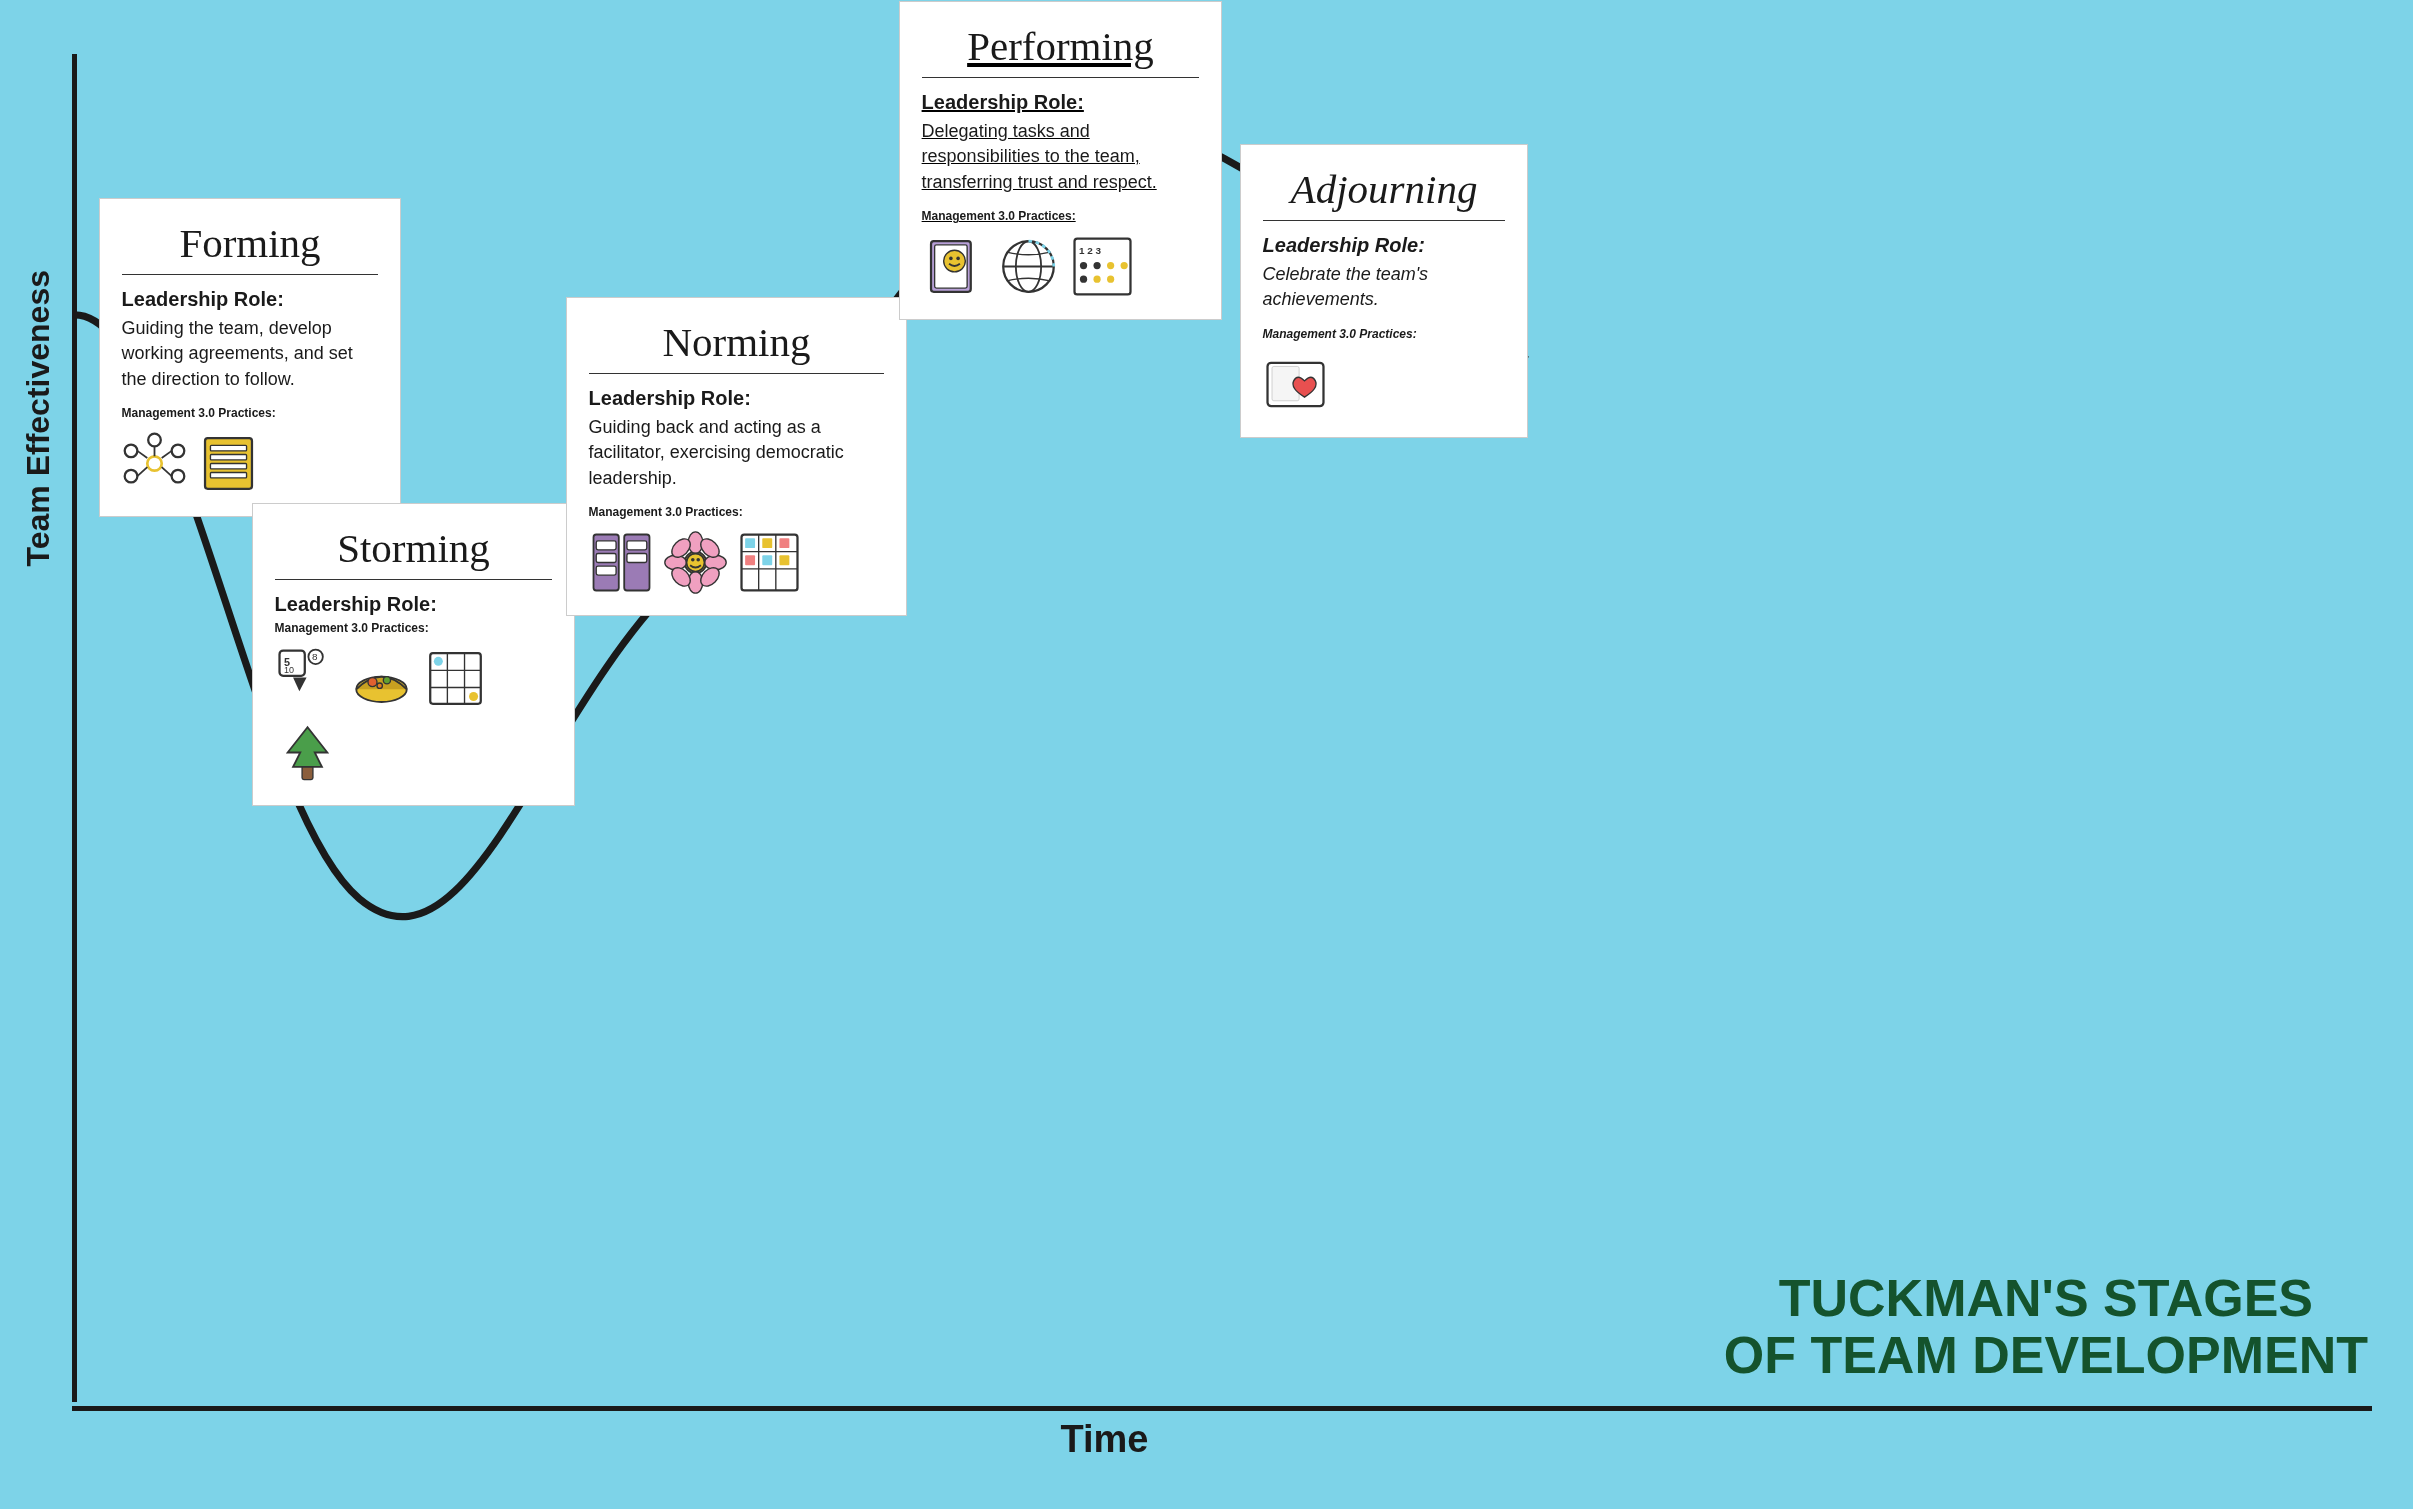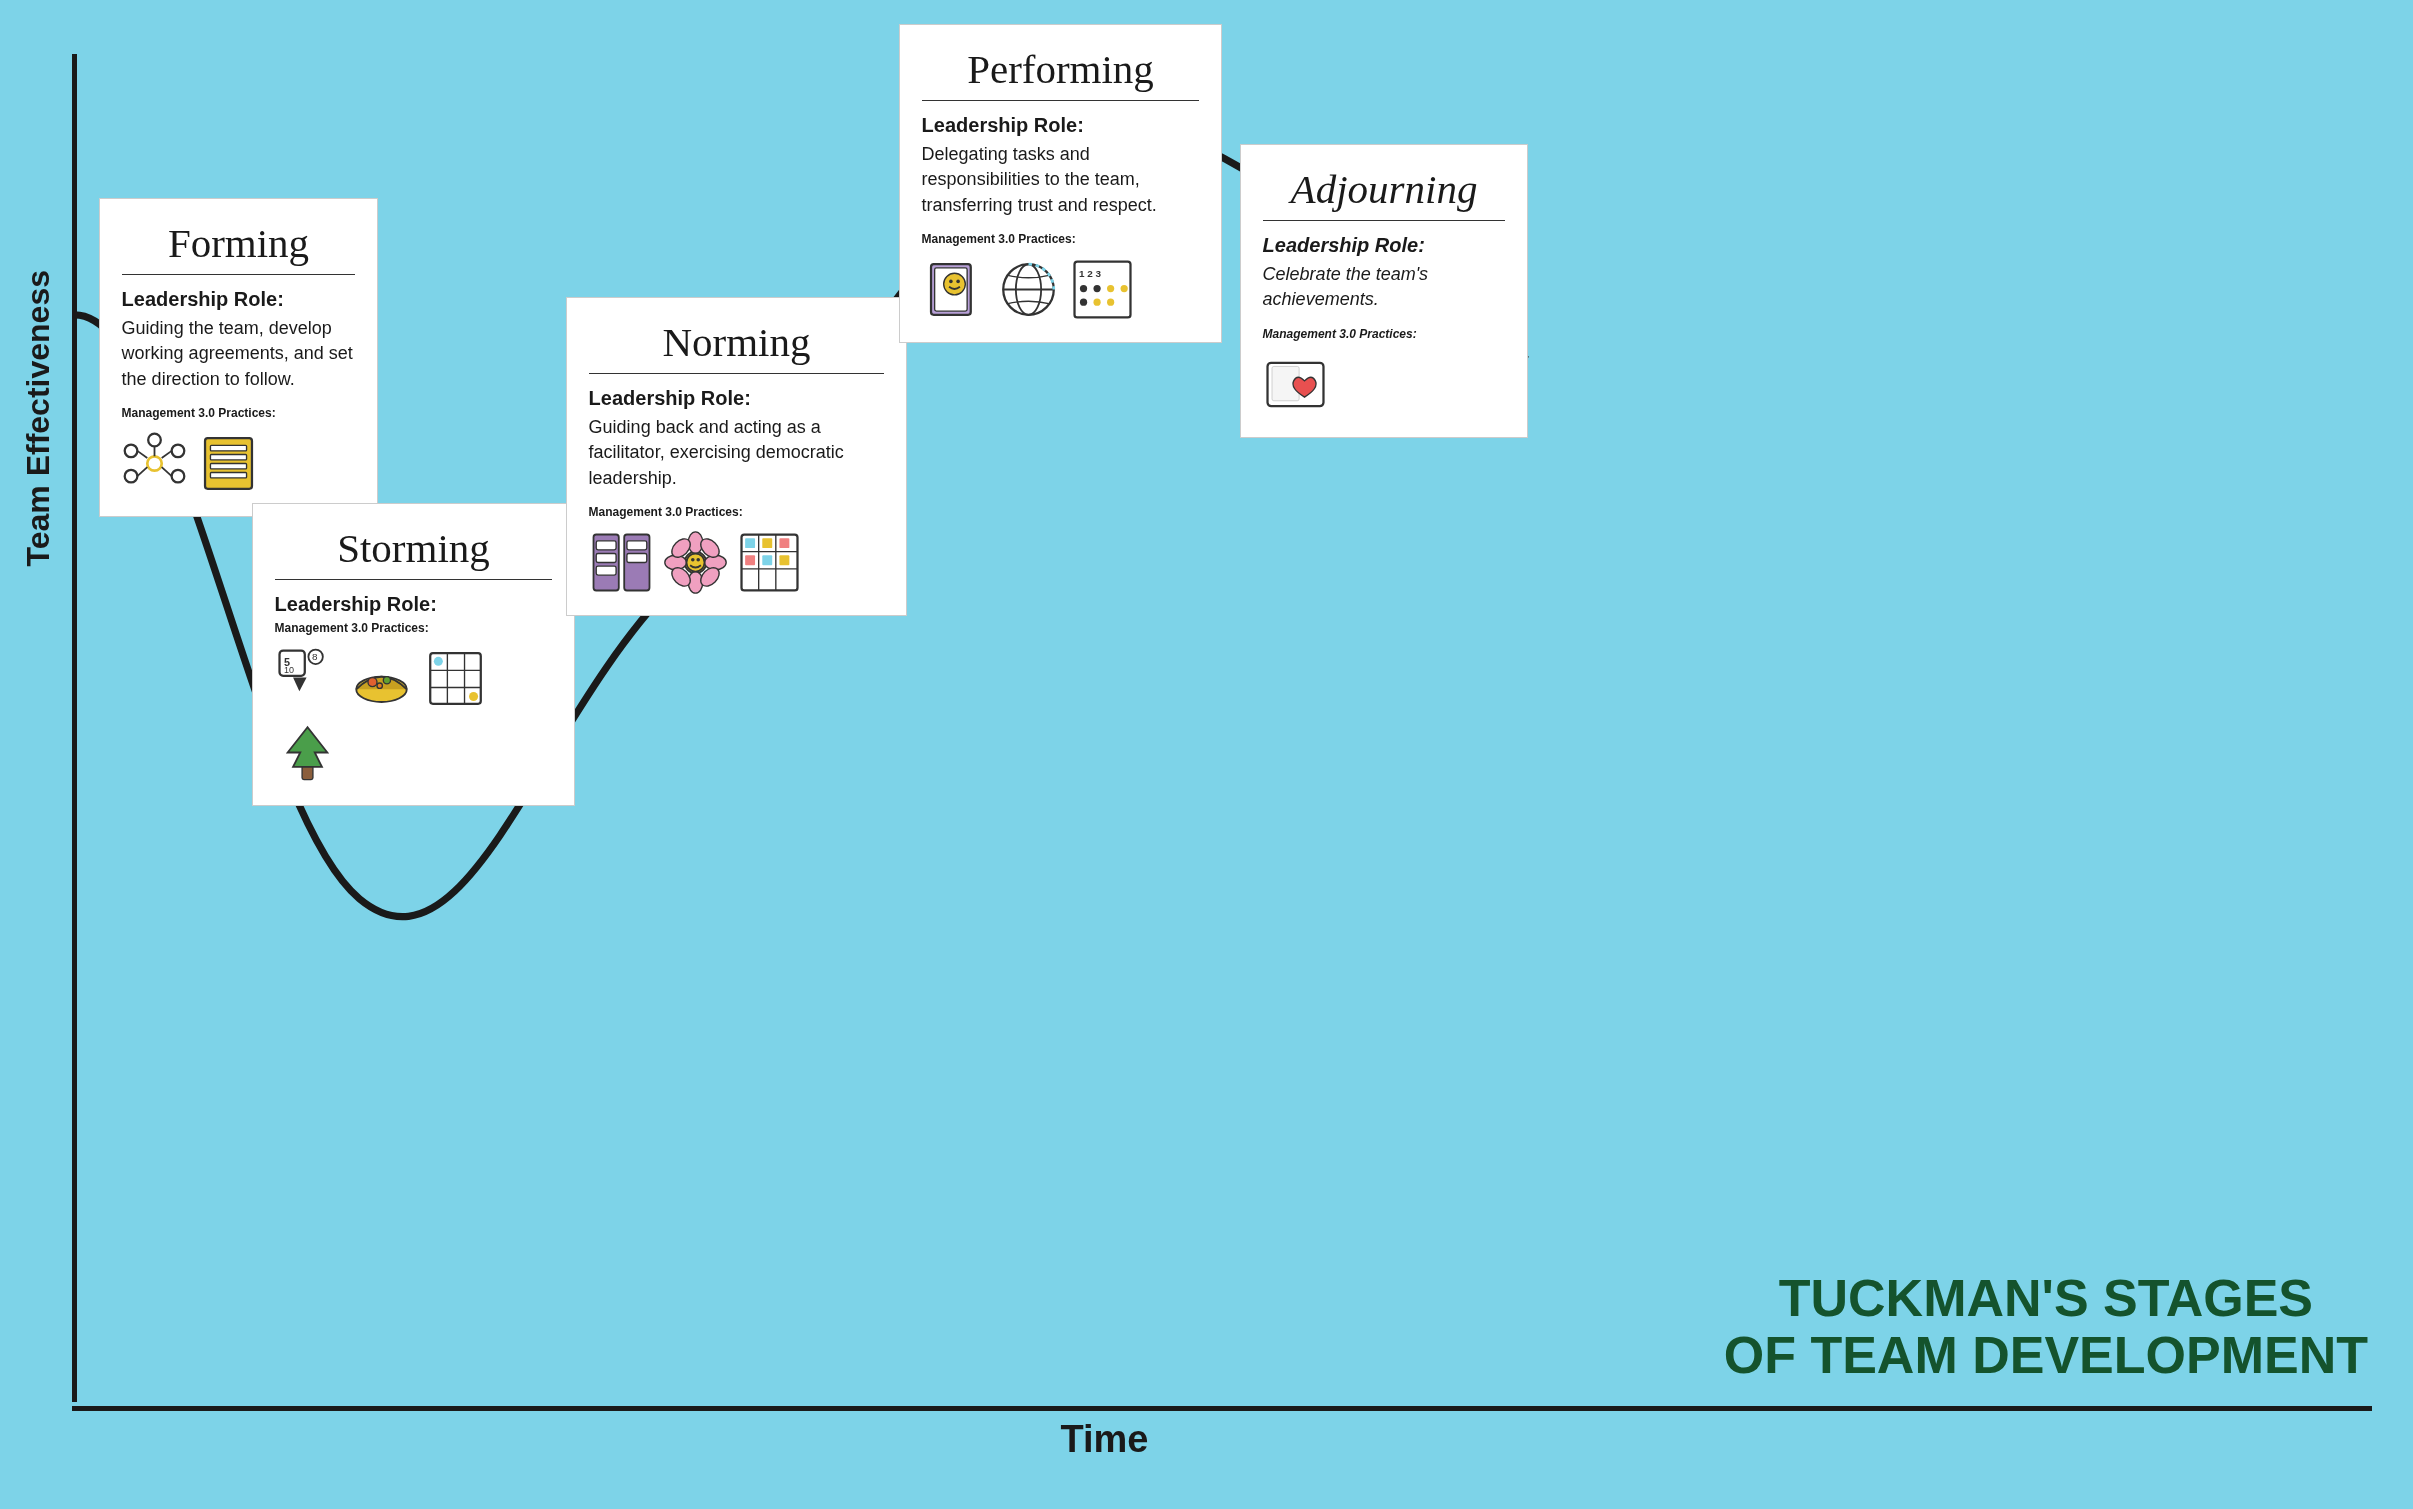--- a/index.html
+++ b/index.html
@@ -165,7 +165,8 @@
 
     #performing-card {
       left: 899px;
-      top: 24px;
+      top: 1px;
+      text-decoration: underline;
     }
 
     #adjourning-card {

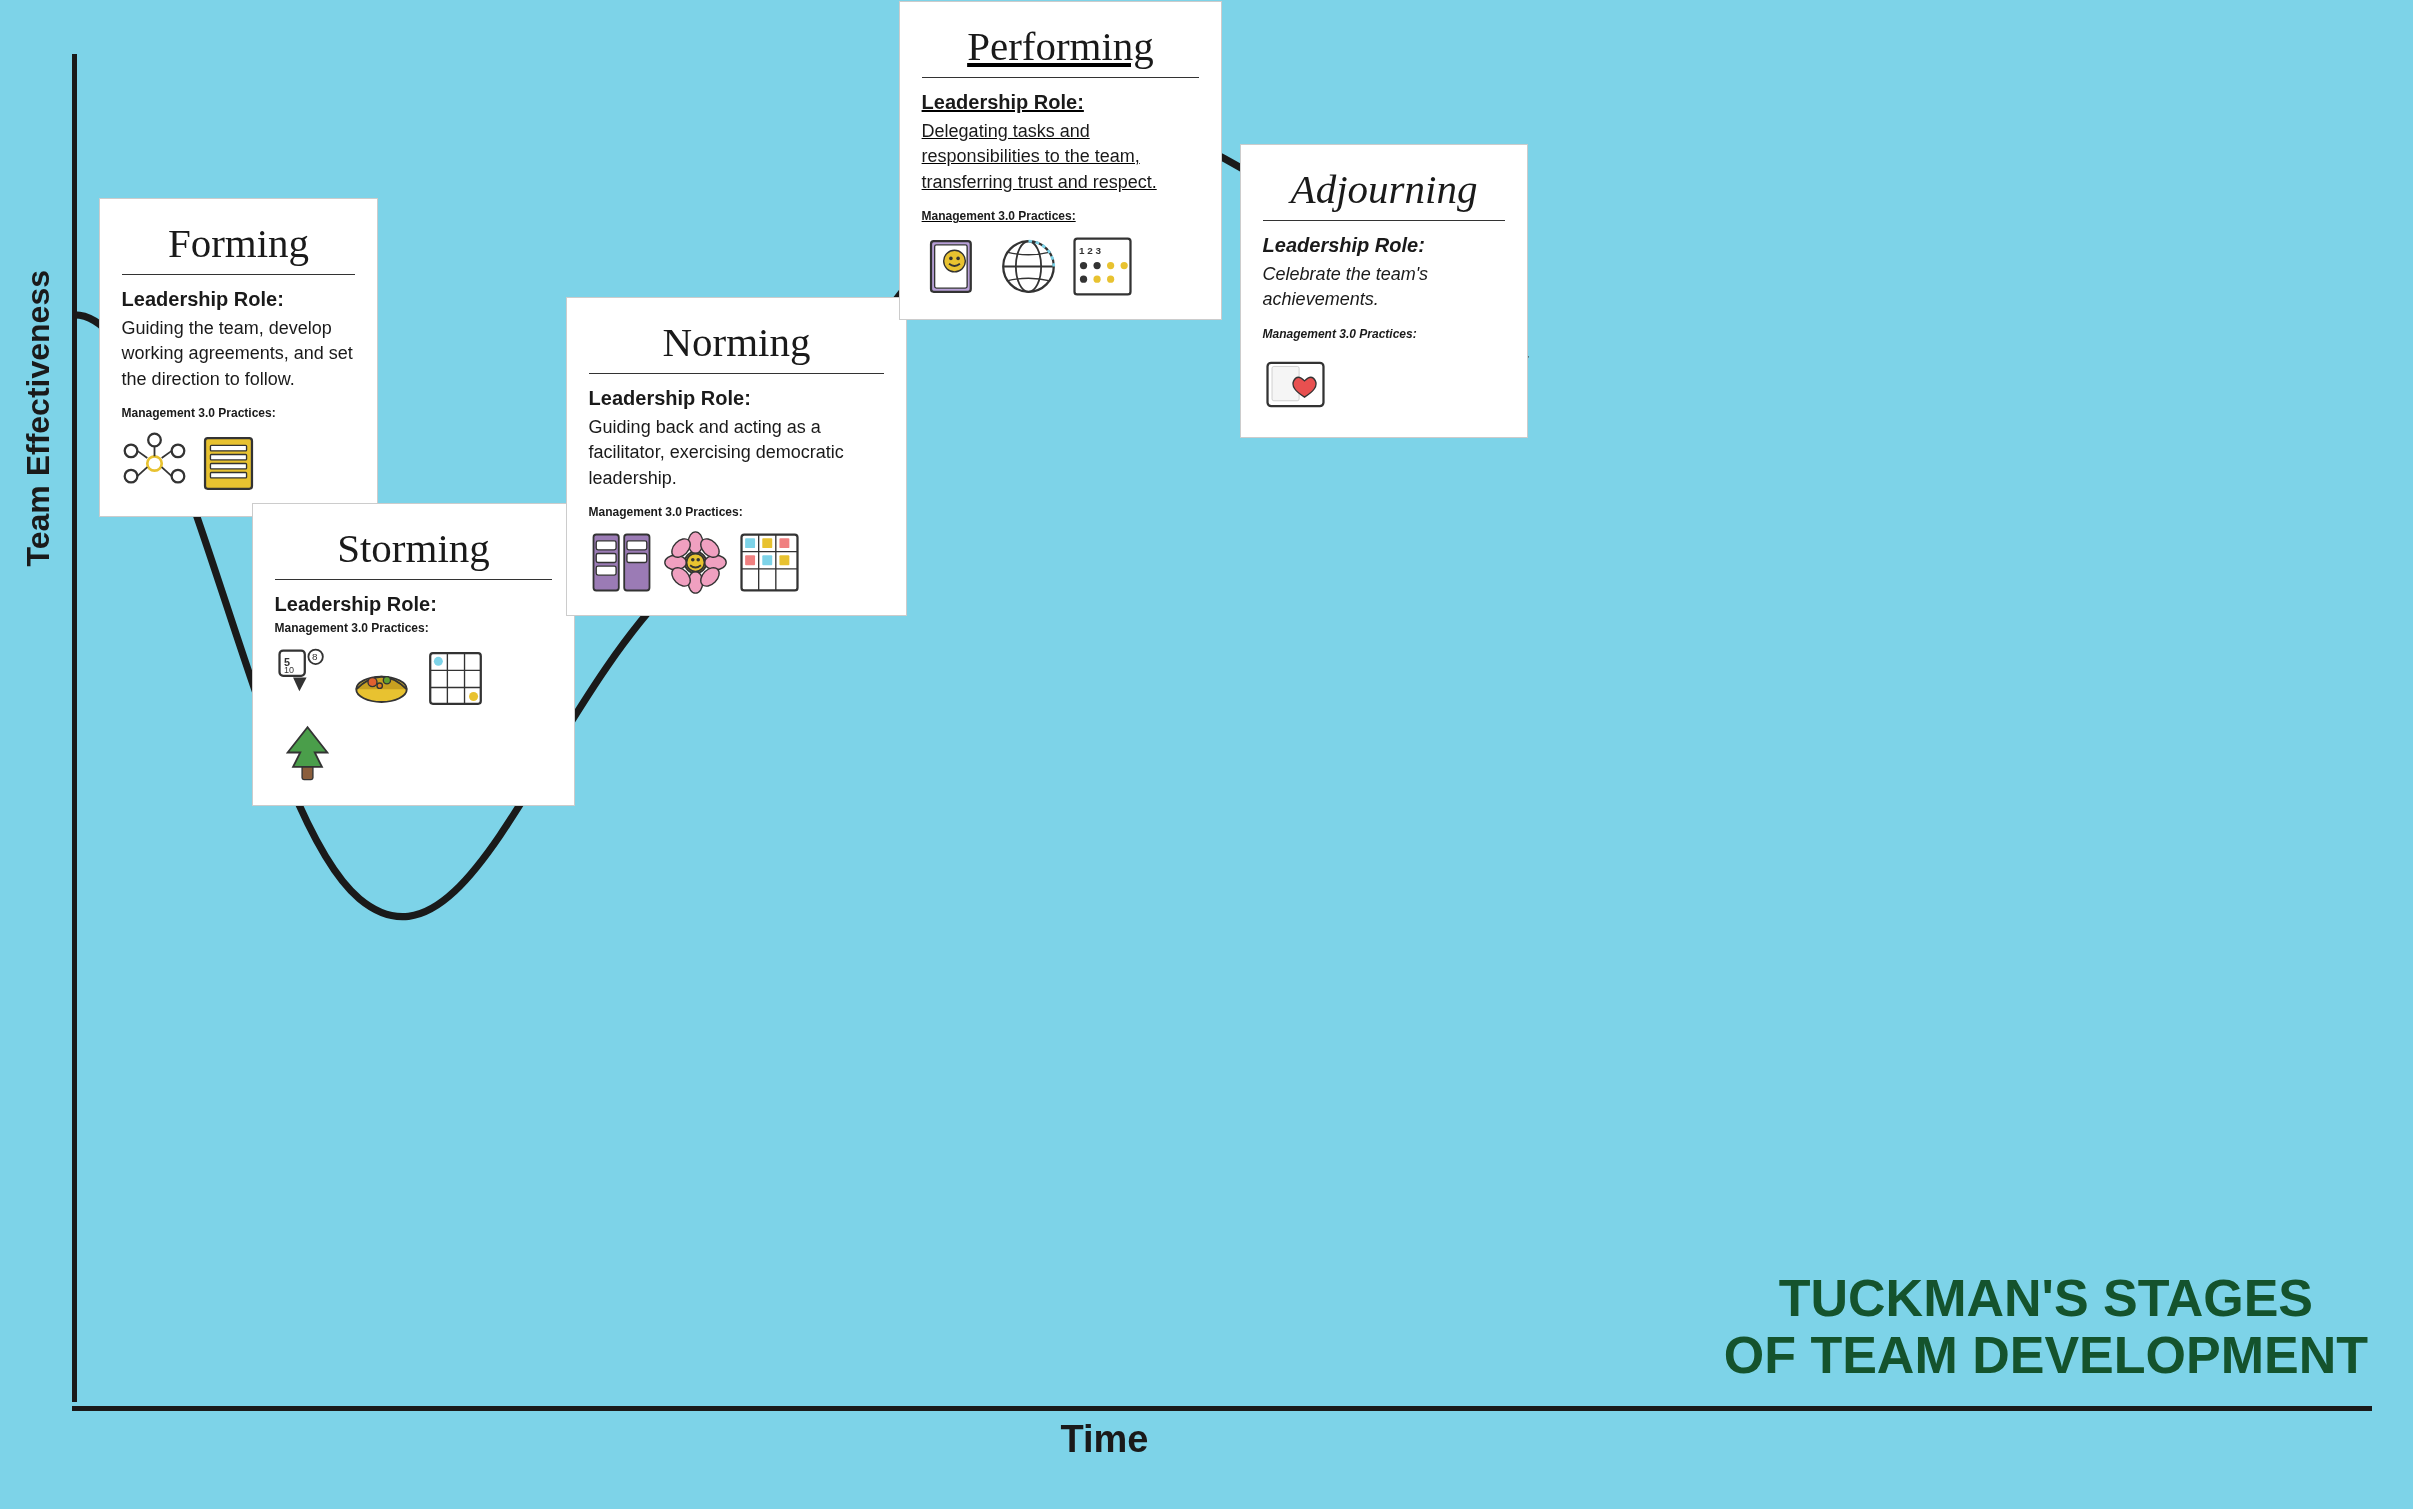--- a/index.html
+++ b/index.html
@@ -72,7 +72,7 @@
       background: white;
       border: 1.8px solid #ccc;
       padding: 20px 21.6px 20px 21.6px;
-      width: 279px;
+      width: 302px;
     }
 
     .stage-card.wide {

